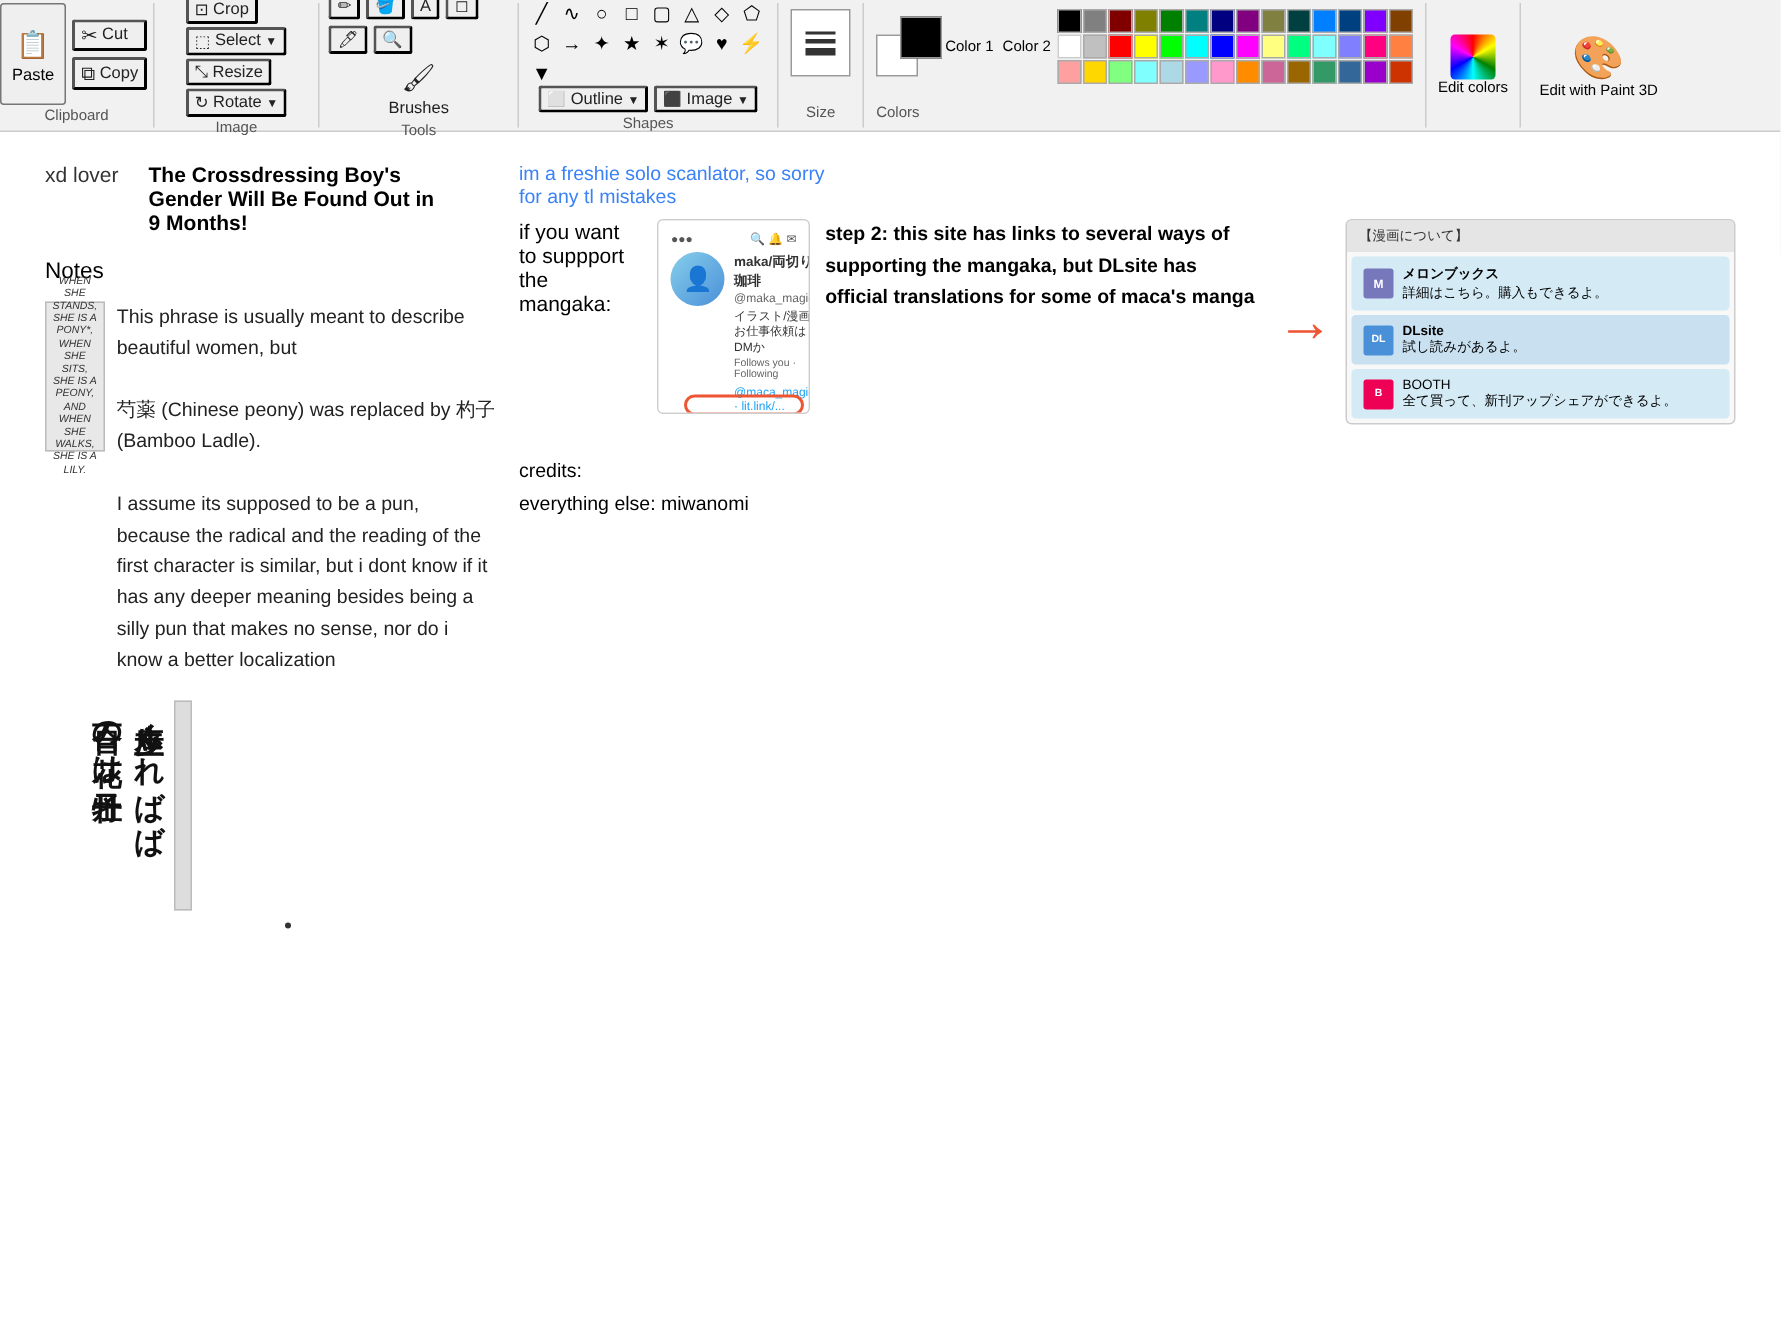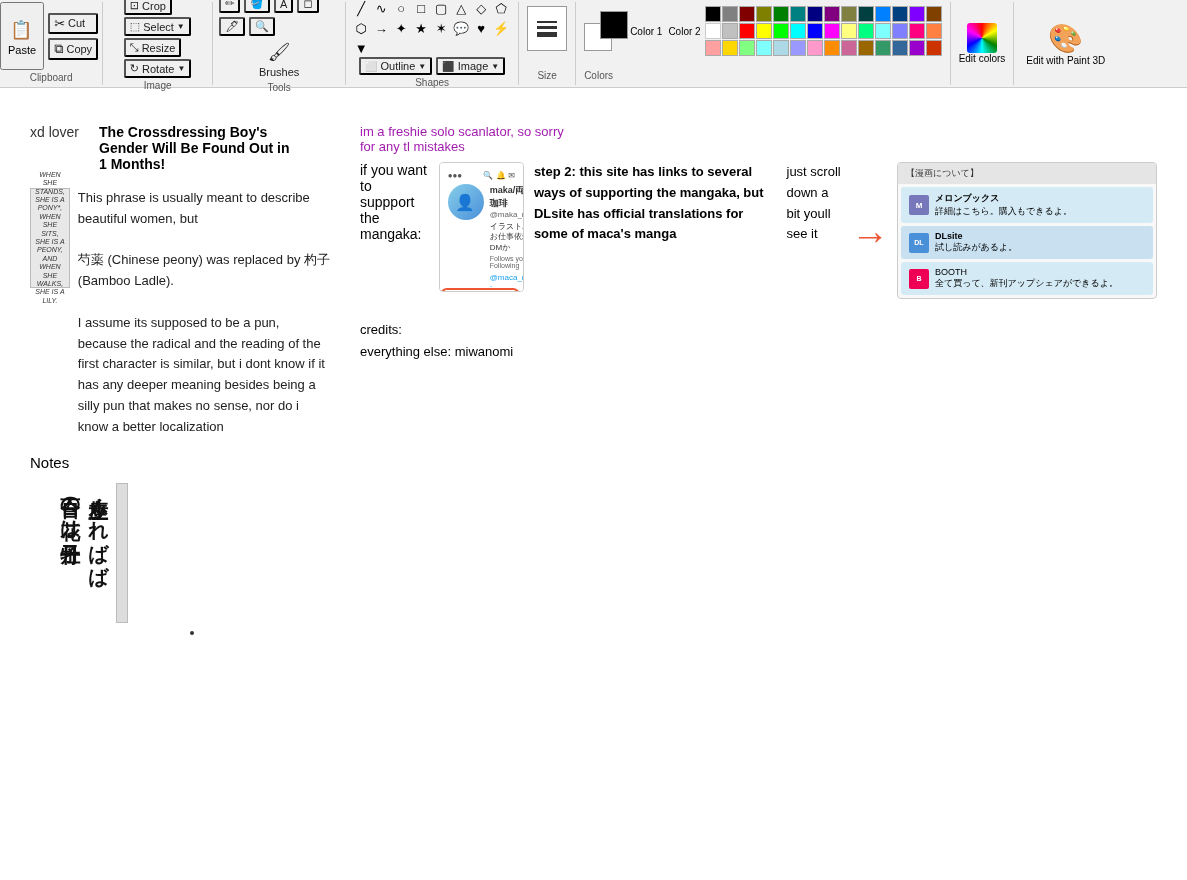--- a/index.html
+++ b/index.html
@@ -165,10 +165,10 @@
     .main-content {
       background: white;
       margin: 0;
-      padding: 36px 30px;
+      padding: 20px 30px;
       min-height: 792px;
       display: flex;
-      gap: 30px;
+      gap: 16px;
     }
     .page-thumbnail {
       width: 90px;

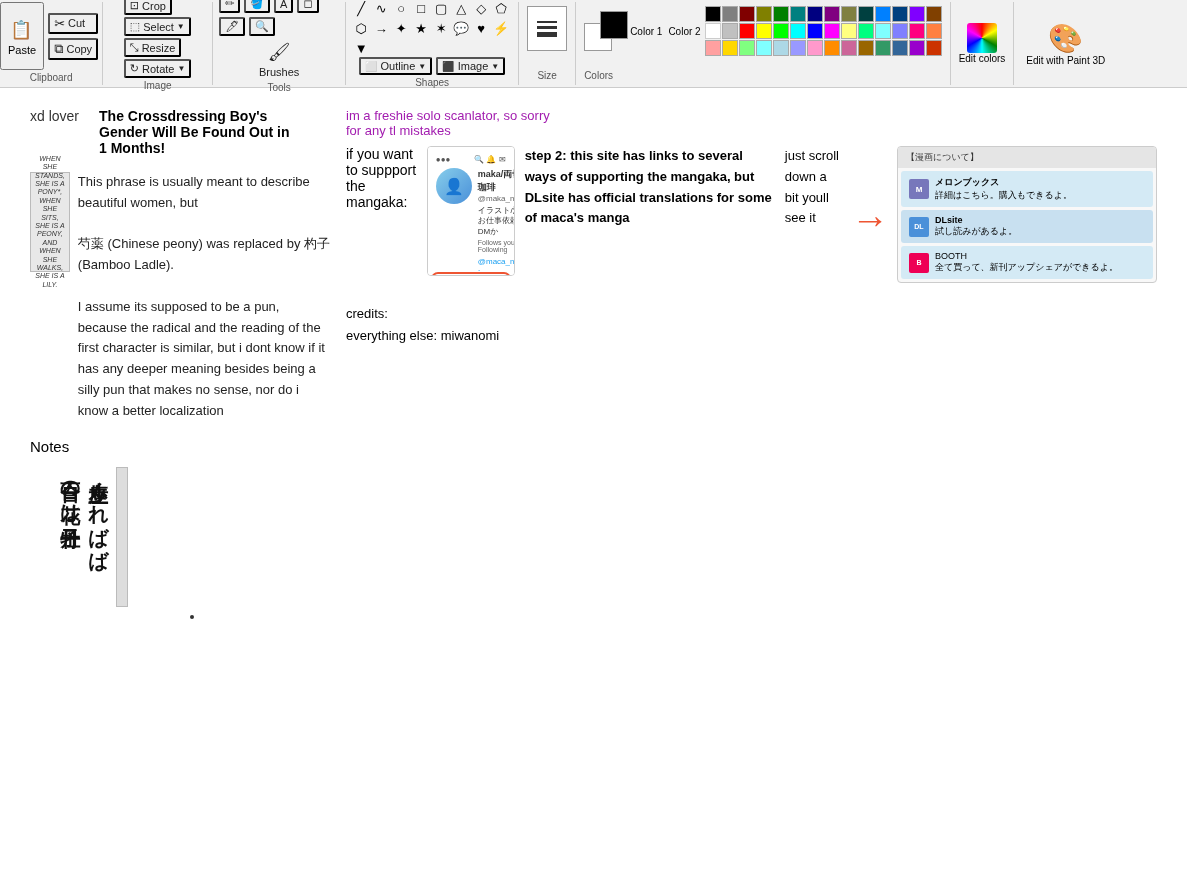--- a/index.html
+++ b/index.html
@@ -541,7 +541,7 @@
 
     <div style="display:flex; gap:20px; margin-bottom:16px; align-items:flex-start;">
       <span style="font-size:14px; color:#333;">xd lover</span>
-      <span style="font-size:14px; font-weight:bold; max-width:200px;">The Crossdressing Boy's Gender Will Be Found Out in 1 Months!</span>
+      <span style="font-size:14px; font-weight:bold; max-width:200px;">The Crossdressing Boy's Gender Will Be Found Out in 9 Months!</span>
     </div>
 
     <div style="display:flex; gap:8px; margin-bottom:16px;">

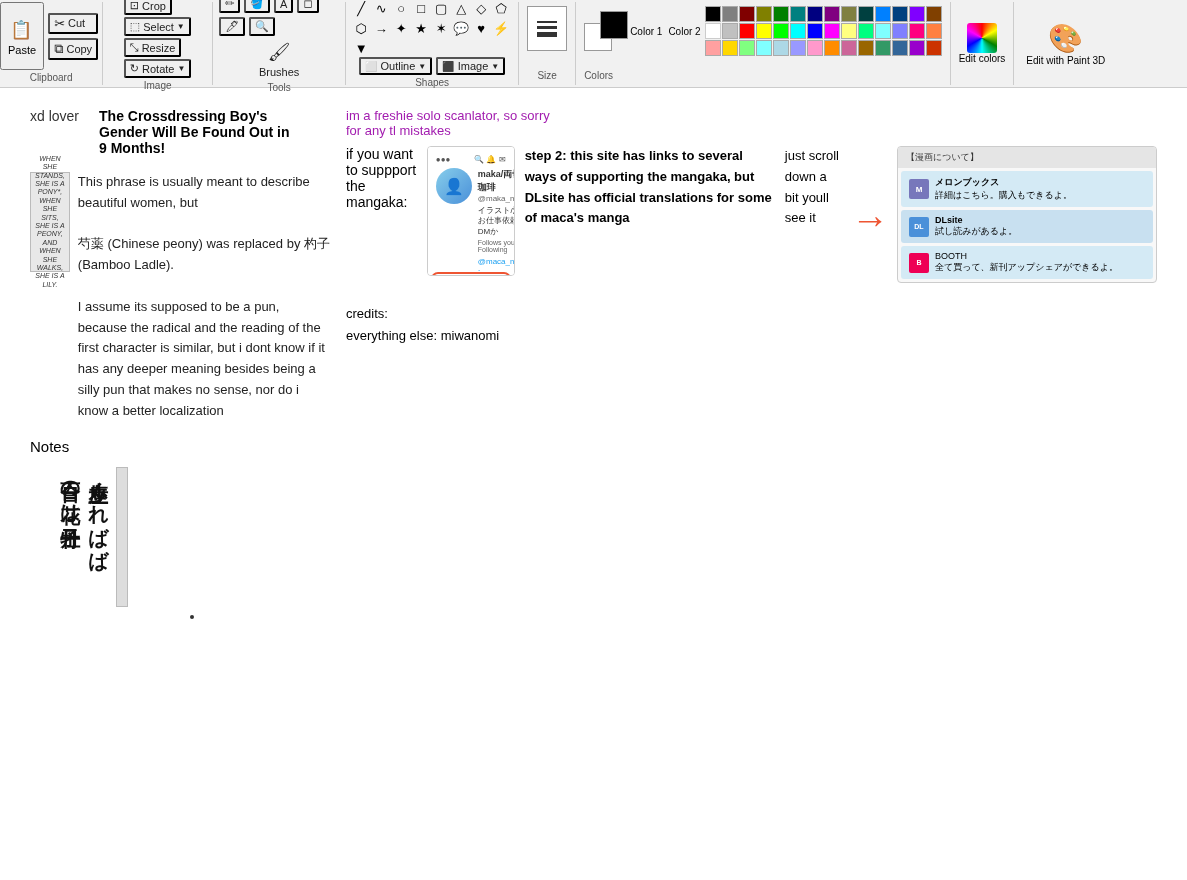--- a/index.html
+++ b/index.html
@@ -568,7 +568,7 @@
 
   <div class="right-col">
 
-    <div style="align-self:flex-end; margin-bottom:8px; font-size:13px; color:#a21caf; max-width:220px;">im a freshie solo scanlator, so sorry for any tl mistakes</div>
+    <div style="align-self:flex-end; margin-bottom:8px; font-size:13px; color:#3b82f6; max-width:220px;">im a freshie solo scanlator, so sorry for any tl mistakes</div>
 
     <div class="support-section">
       <div style="font-size:14px;">if you want to suppport the mangaka:</div>

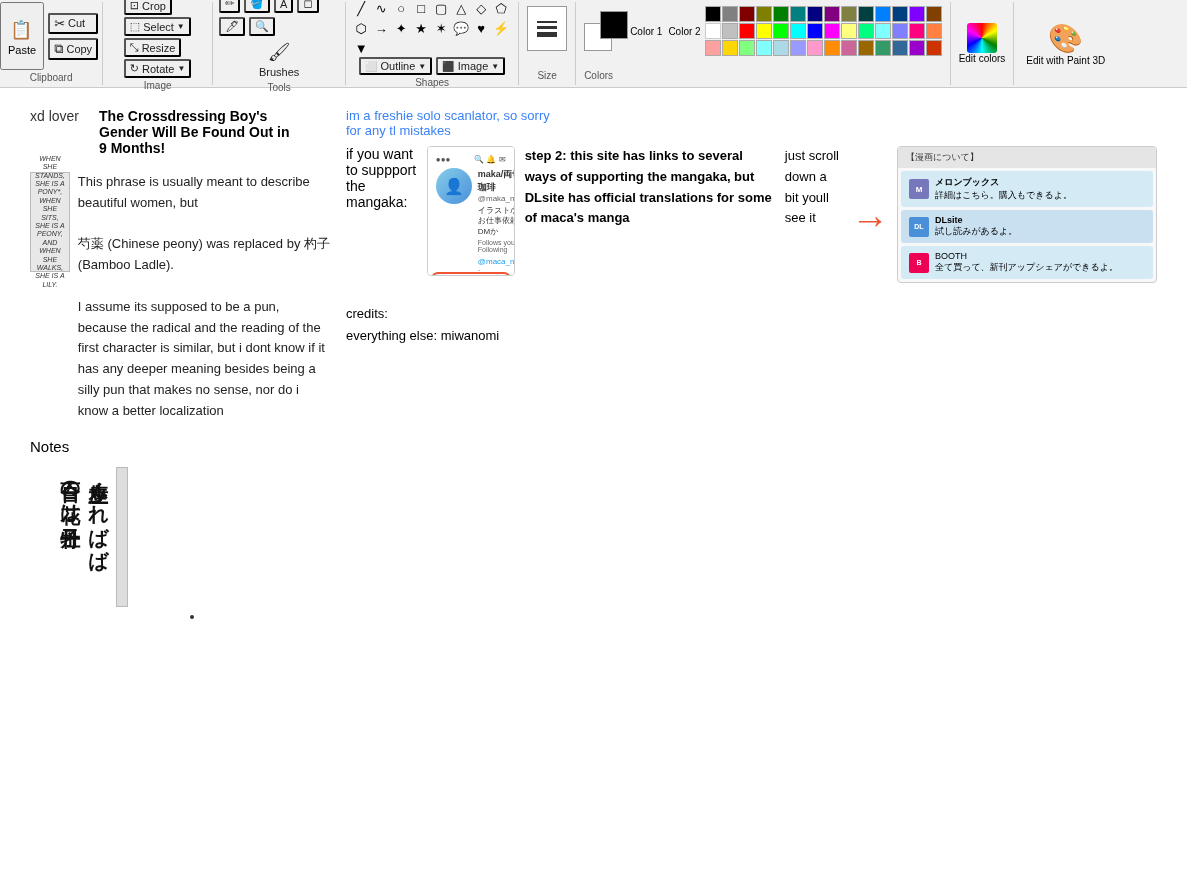--- a/index.html
+++ b/index.html
@@ -601,7 +601,6 @@
       </div>
 
       <div style="font-size:13px; line-height:1.6; max-width:340px;font-weight:bold;">step 2: this site has links to several ways of supporting the mangaka, but DLsite has official translations for some of maca's manga</div>
-      <div style="font-size:13px; line-height:1.6;">just scroll down a bit youll see it</div>
 
       <div style="display:flex; align-items:center; gap:8px;">
         <div style="font-size:38px; color:#e53; font-weight:bold; line-height:1;">→</div>

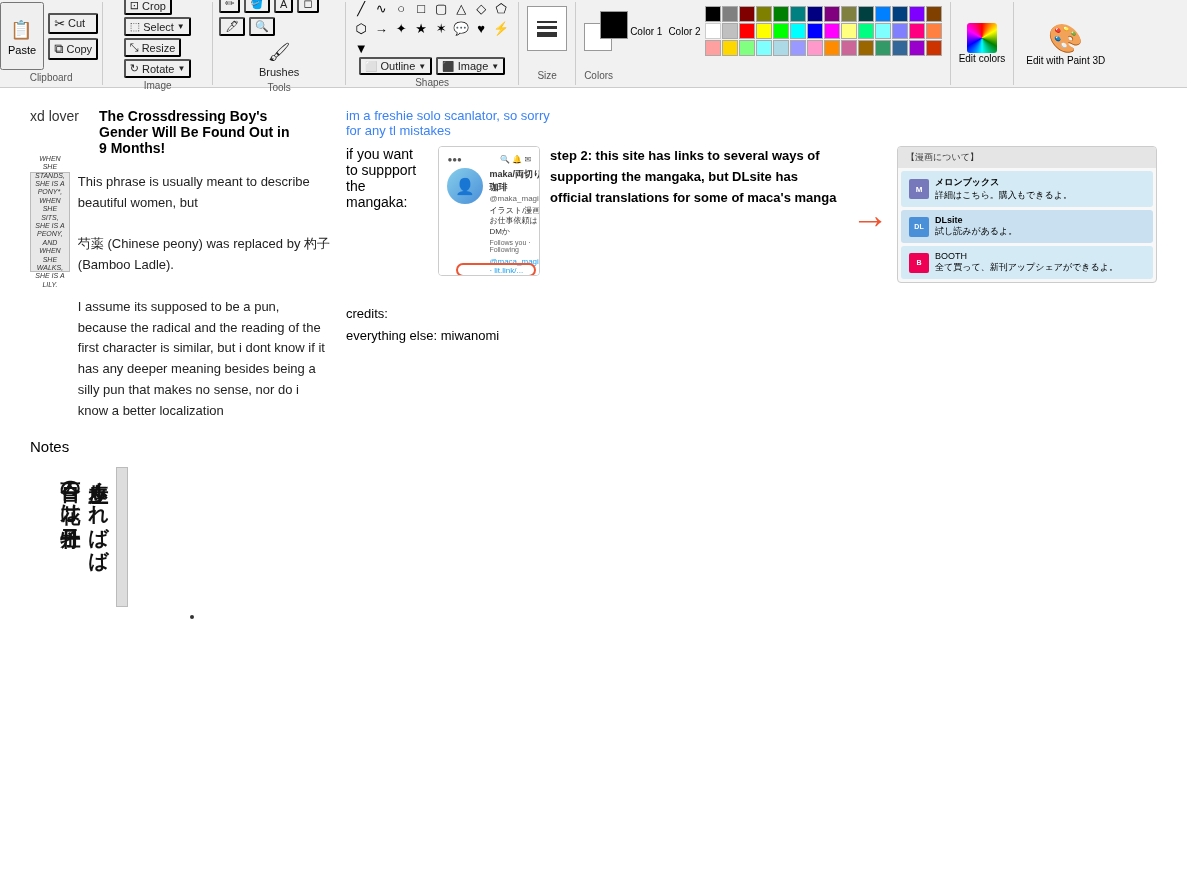--- a/index.html
+++ b/index.html
@@ -544,6 +544,8 @@
       <span style="font-size:14px; font-weight:bold; max-width:200px;">The Crossdressing Boy's Gender Will Be Found Out in 9 Months!</span>
     </div>
 
+    <div style="font-size:15px; margin-bottom:12px;">Notes</div>
+
     <div style="display:flex; gap:8px; margin-bottom:16px;">
       <div class="page-thumbnail">WHEN SHE STANDS, SHE IS A PONY*, WHEN SHE SITS, SHE IS A PEONY, AND WHEN SHE WALKS, SHE IS A LILY.</div>
       <div class="note-text">
@@ -552,8 +554,6 @@
         <span>I assume its supposed to be a pun, because the radical and the reading of the first character is similar, but i dont know if it has any deeper meaning besides being a silly pun that makes no sense, nor do i know a better localization</span>
       </div>
     </div>
-
-    <div style="font-size:15px; margin-bottom:12px;">Notes</div>
 
     <div style="display:flex; gap:6px; align-items:flex-start; margin-left: 30px;">
       <span class="vertical-text">百合の花は牡丹子</span>

